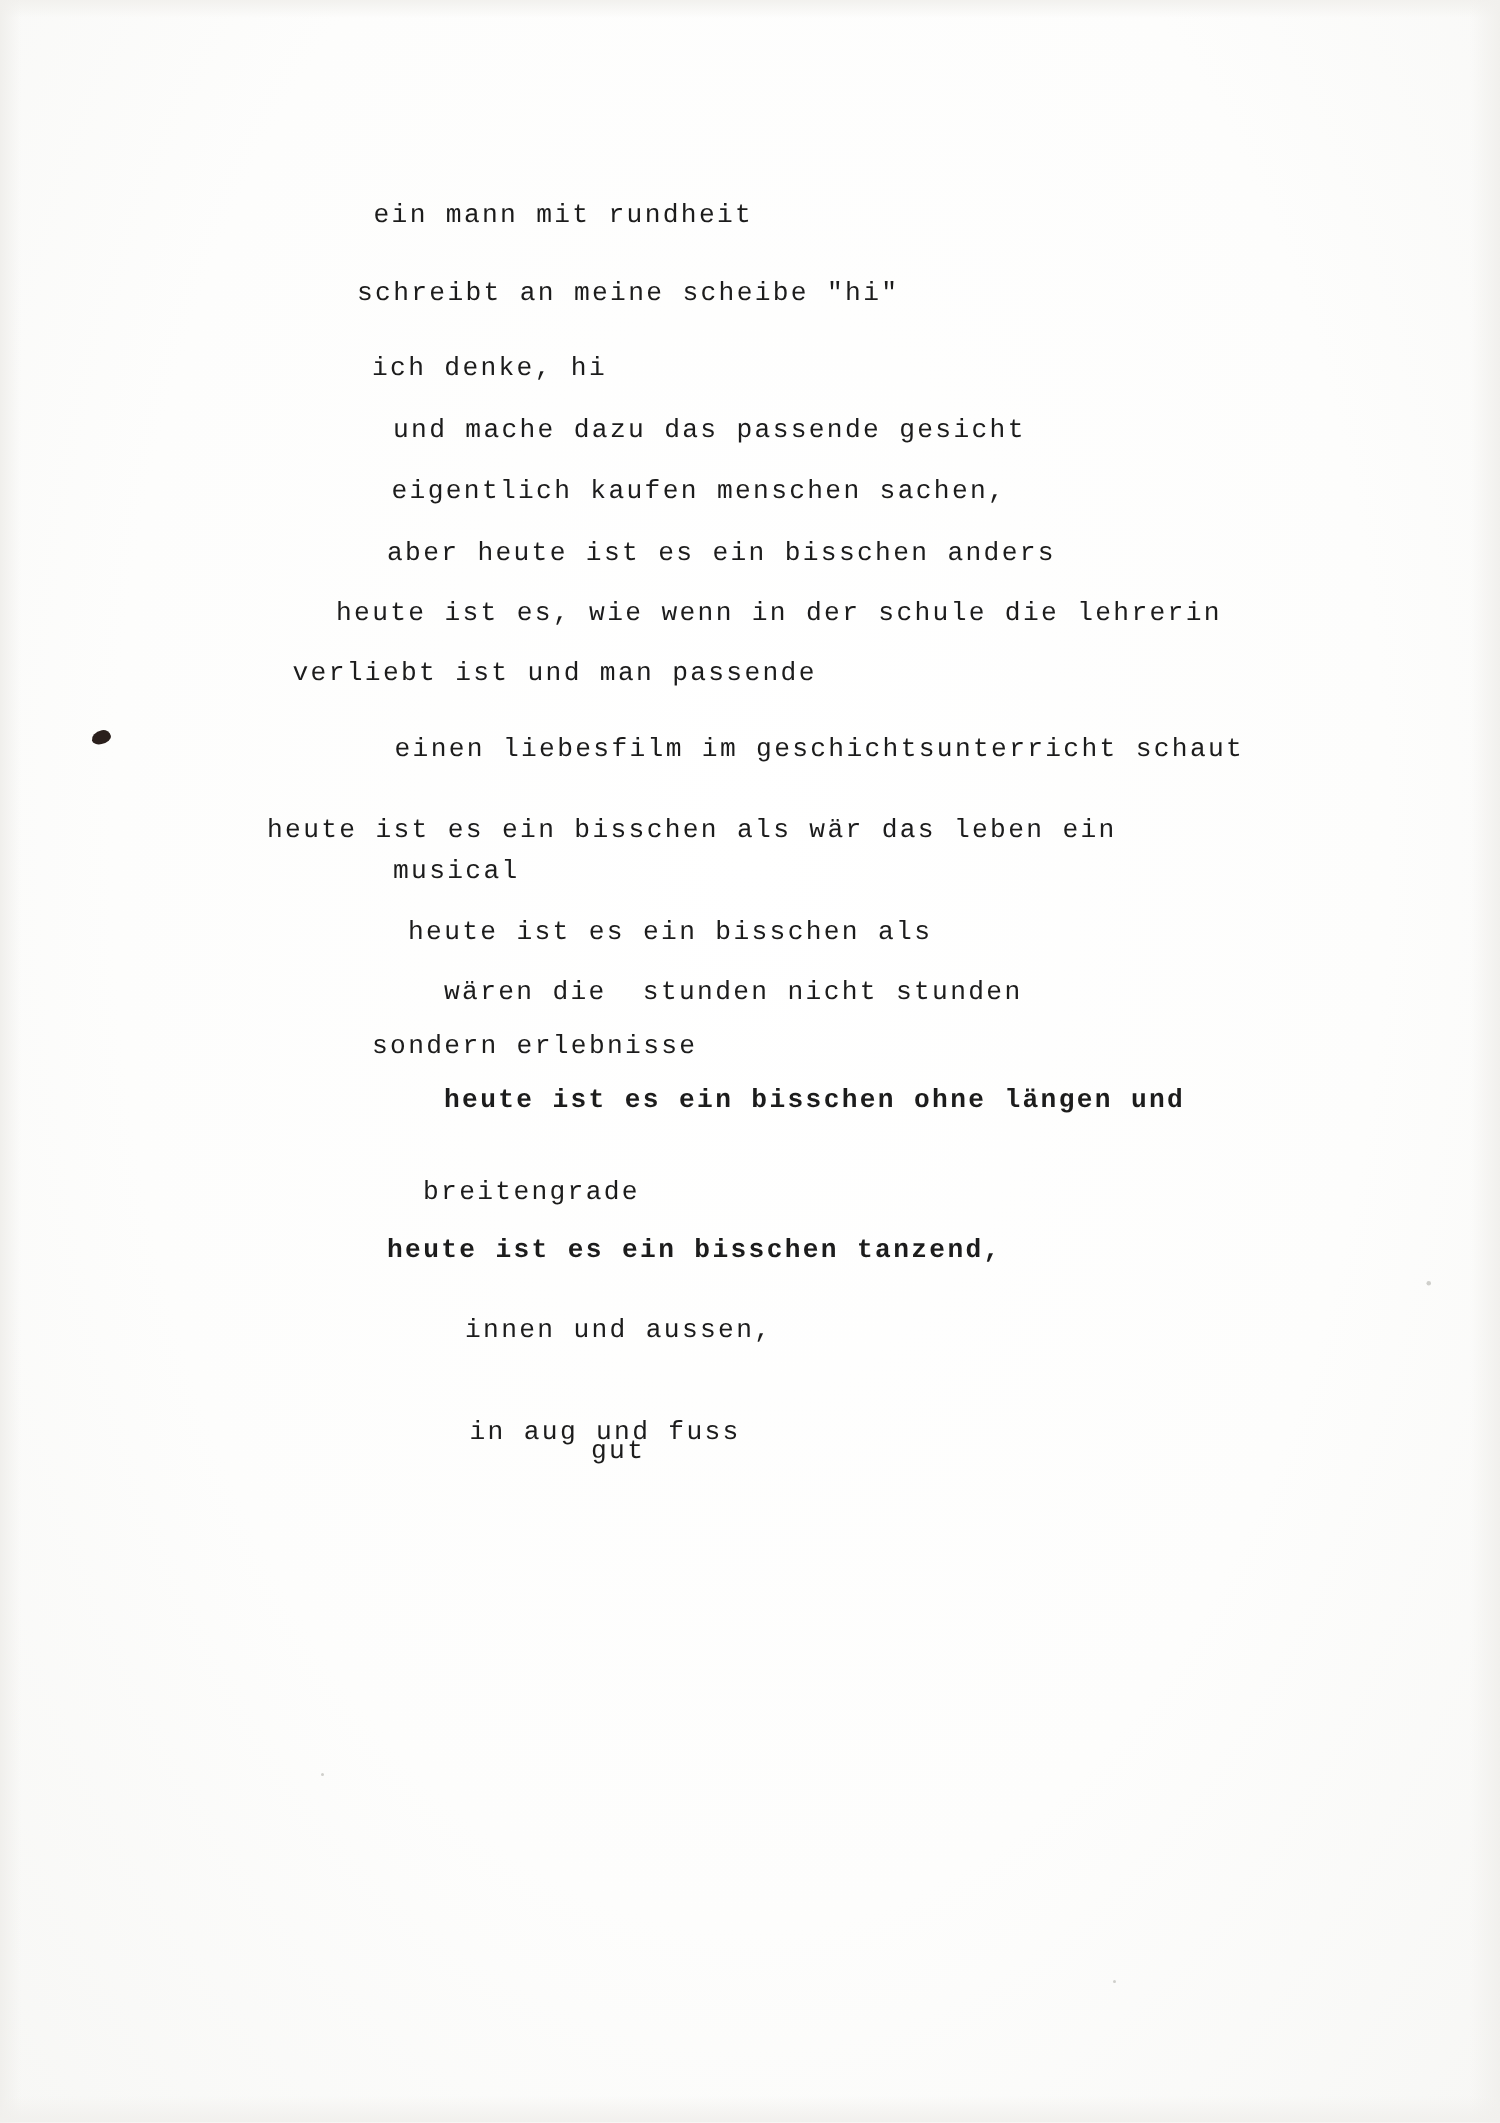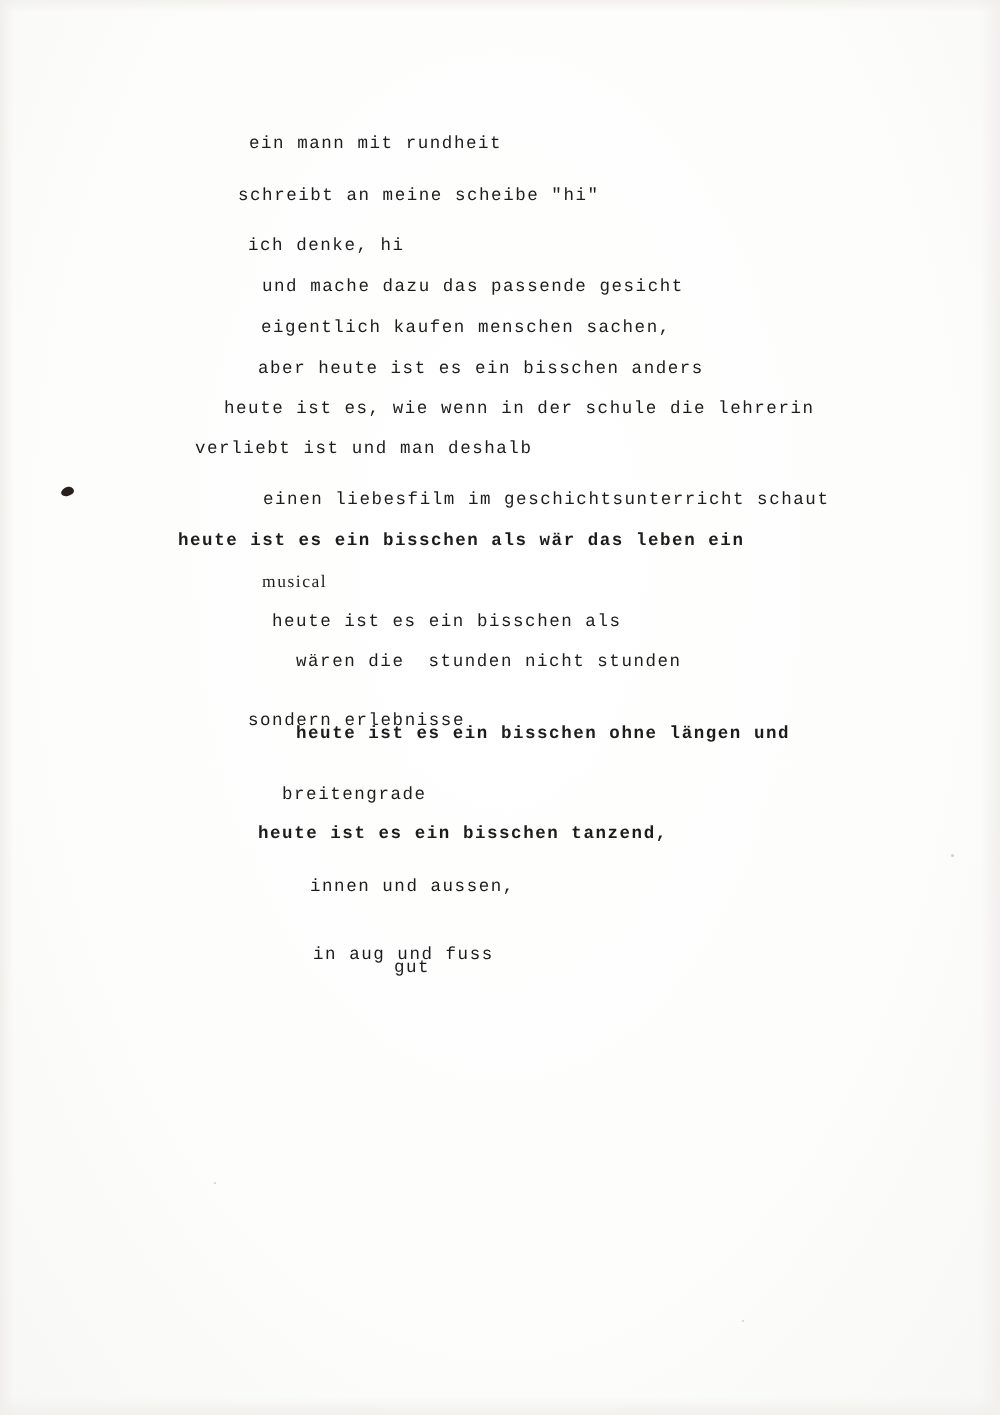--- a/index.html
+++ b/index.html
@@ -114,7 +114,7 @@
     <div class="line" style="left: 249px; top: 318px; margin-left: 12px;">eigentlich kaufen menschen sachen,</div>
     <div class="line" style="left: 258px; top: 359px;">aber heute ist es ein bisschen anders</div>
     <div class="line" style="left: 224px; top: 399px;">heute ist es, wie wenn in der schule die lehrerin</div>
-    <div class="line" style="left: 195px; top: 439px;">verliebt ist und man deshalb</div>
+    <div class="line" style="left: 195px; top: 439px;">verliebt ist und man passende</div>
     <div class="line" style="left: 263px; top: 490px;">einen liebesfilm im geschichtsunterricht schaut</div>
     <div class="line" style="left: 178px; top: 531px; font-weight: bold;">heute ist es ein bisschen als wär das leben ein</div>
     <div class="line" style="left: 262px; top: 571px; font-family: Liberation Serif, serif;">musical</div>

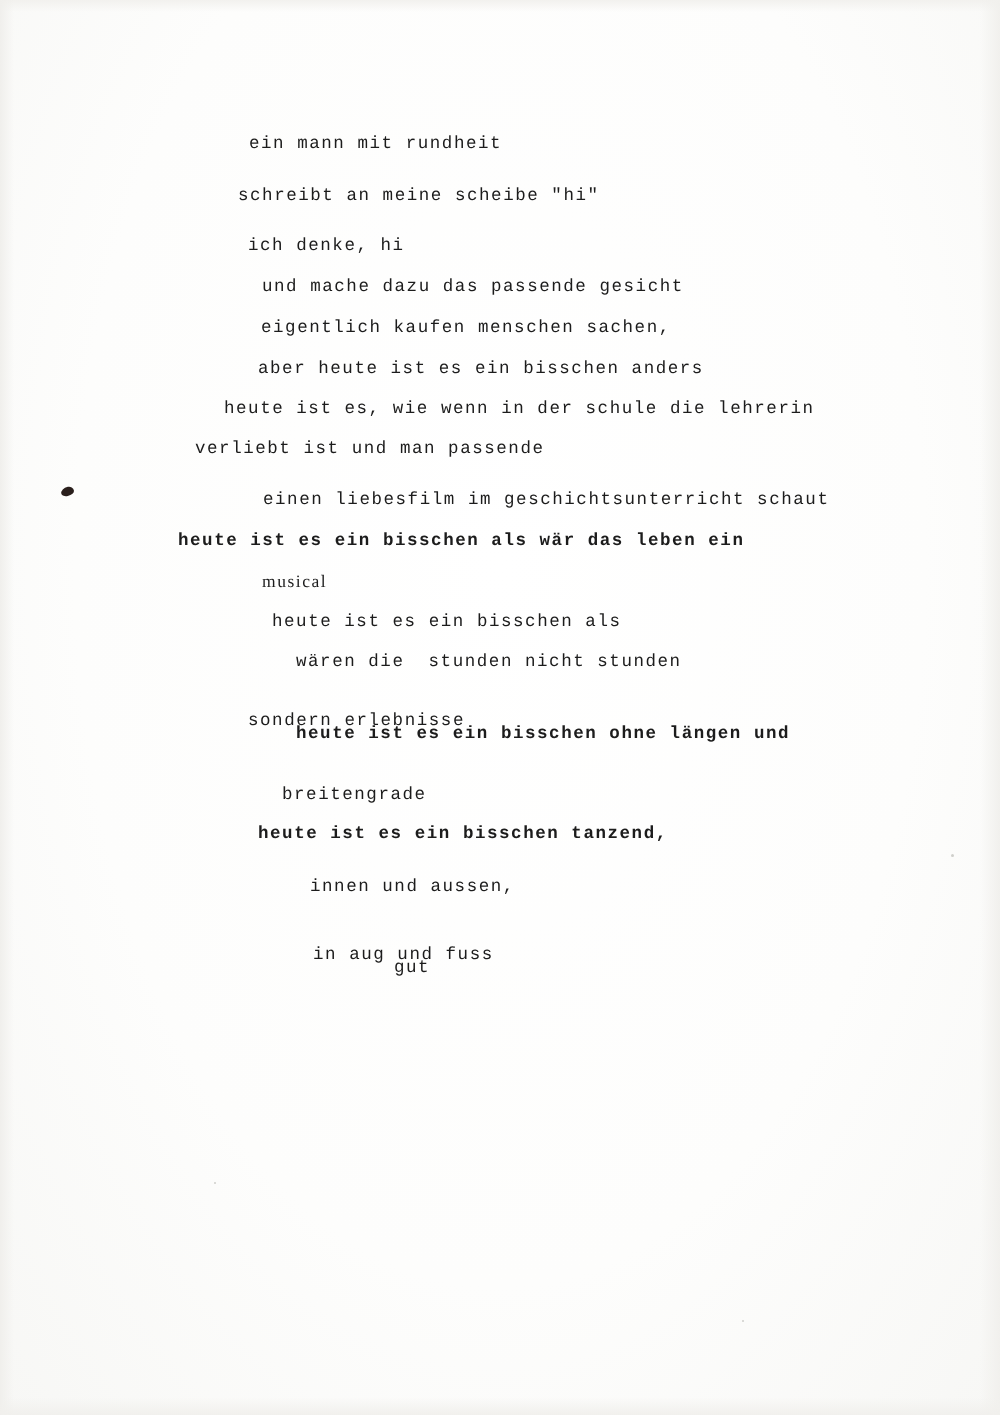--- a/index.html
+++ b/index.html
@@ -116,7 +116,7 @@
     <div class="line" style="left: 224px; top: 399px;">heute ist es, wie wenn in der schule die lehrerin</div>
     <div class="line" style="left: 195px; top: 439px;">verliebt ist und man passende</div>
     <div class="line" style="left: 263px; top: 490px;">einen liebesfilm im geschichtsunterricht schaut</div>
-    <div class="line" style="left: 178px; top: 531px; font-weight: bold;">heute ist es ein bisschen als wär das leben ein</div>
+    <div class="line" style="left: 178px; top: 544px;">heute ist es ein bisschen als wär das leben ein</div>
     <div class="line" style="left: 262px; top: 571px; font-family: Liberation Serif, serif;">musical</div>
     <div class="line" style="left: 272px; top: 612px;">heute ist es ein bisschen als</div>
     <div class="line" style="left: 296px; top: 652px;">wären die  stunden nicht stunden</div>

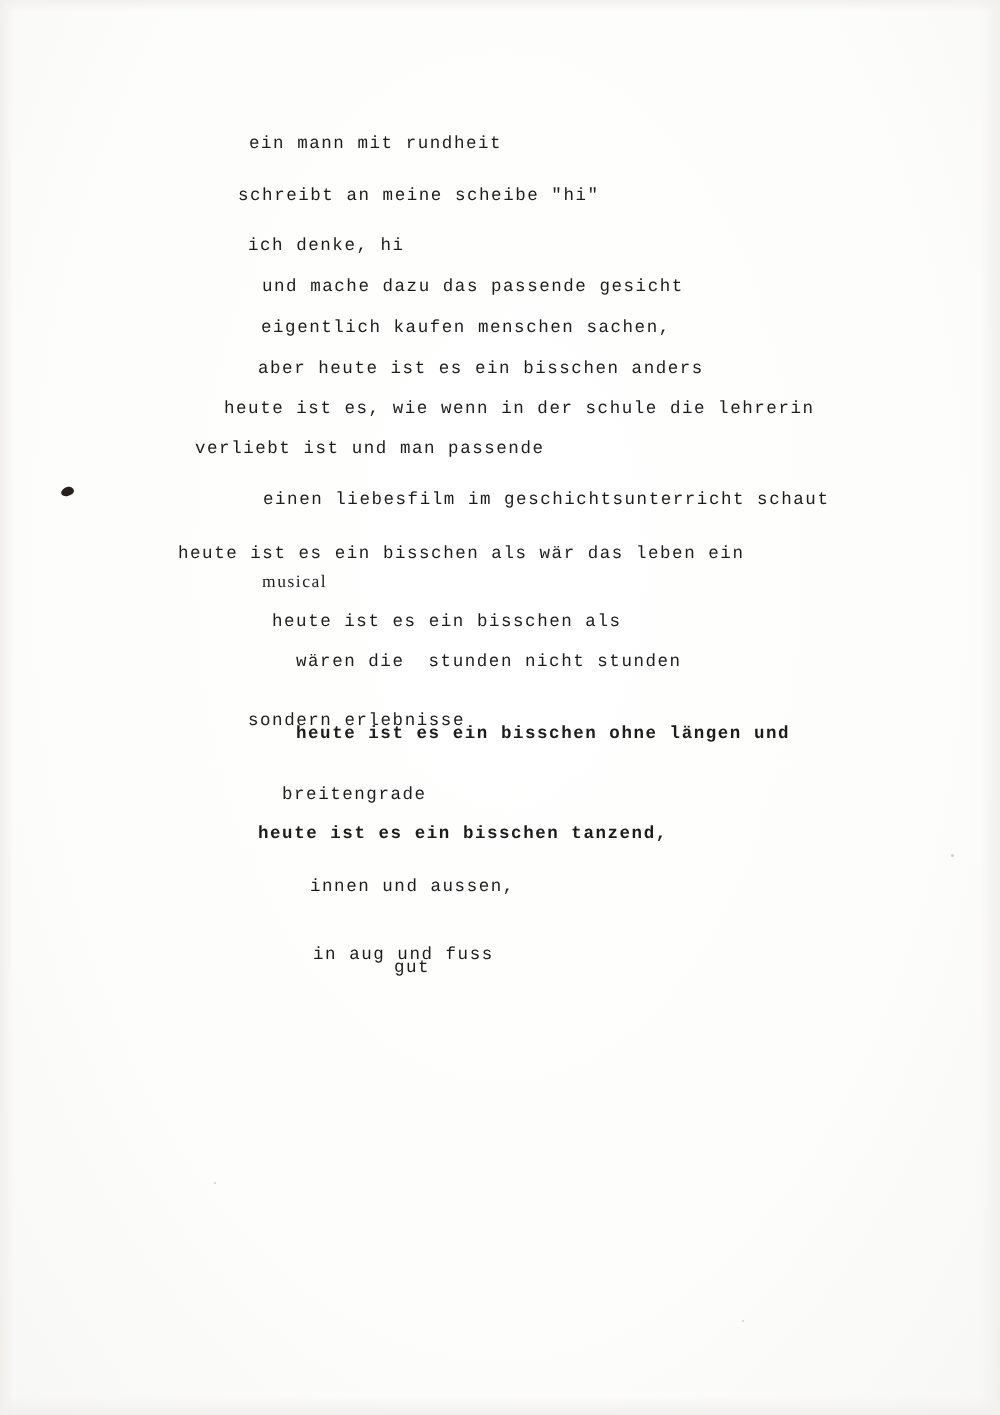--- a/index.html
+++ b/index.html
@@ -117,7 +117,7 @@
     <div class="line" style="left: 195px; top: 439px;">verliebt ist und man passende</div>
     <div class="line" style="left: 263px; top: 490px;">einen liebesfilm im geschichtsunterricht schaut</div>
     <div class="line" style="left: 178px; top: 544px;">heute ist es ein bisschen als wär das leben ein</div>
-    <div class="line" style="left: 262px; top: 571px; font-family: Liberation Serif, serif;">musical</div>
+    <div class="line" style="left: 262px; top: 571px;">musical</div>
     <div class="line" style="left: 272px; top: 612px;">heute ist es ein bisschen als</div>
     <div class="line" style="left: 296px; top: 652px;">wären die  stunden nicht stunden</div>
     <div class="line" style="left: 248px; top: 711px;">sondern erlebnisse</div>

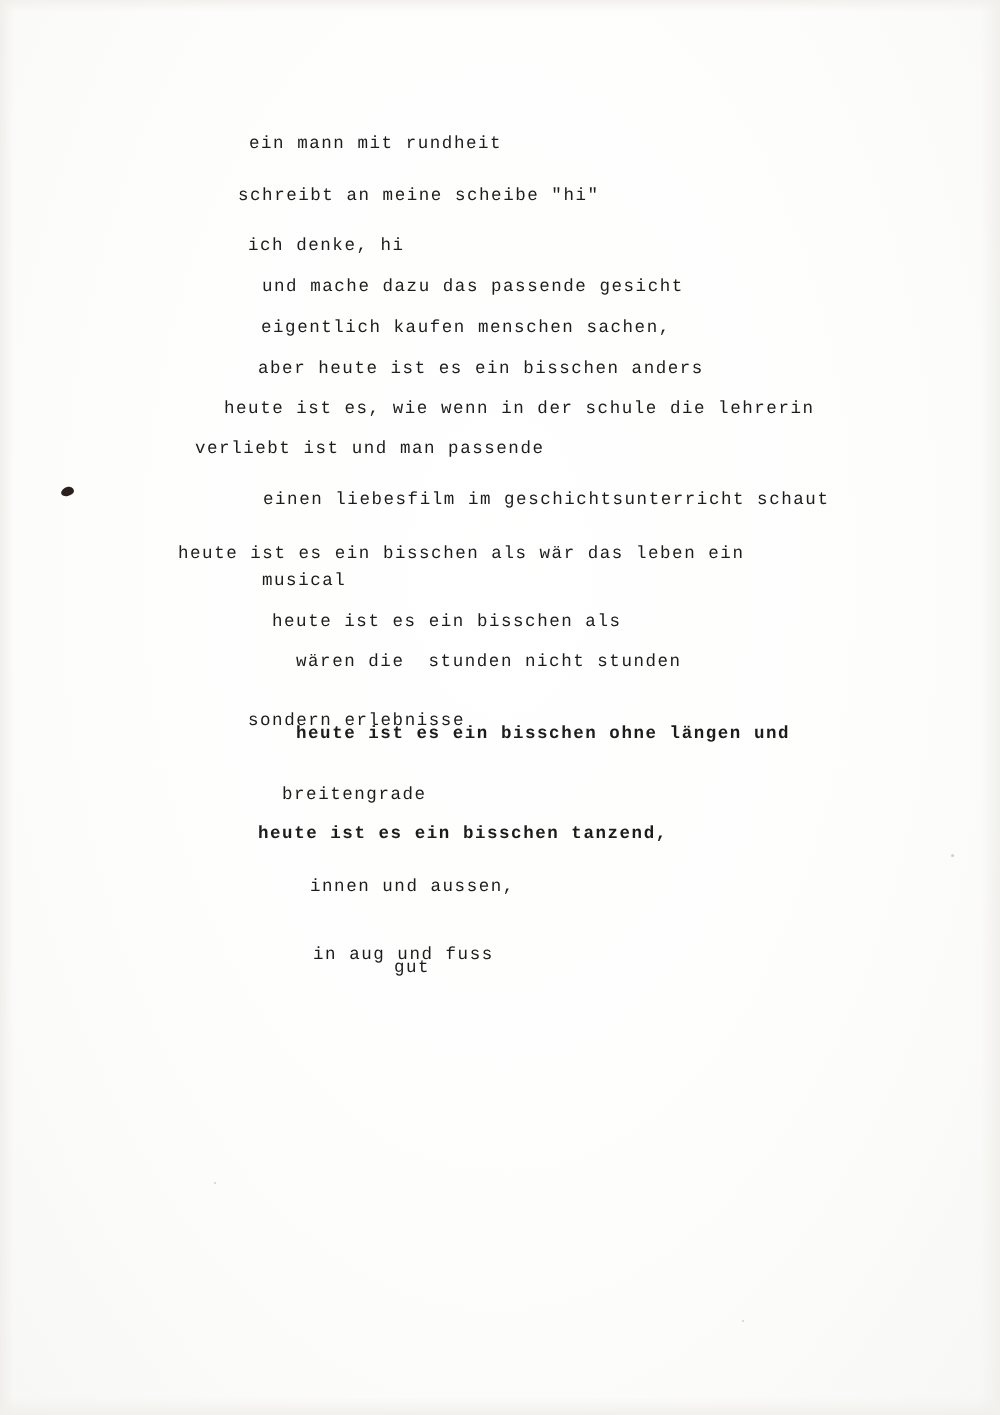--- a/index.html
+++ b/index.html
@@ -120,7 +120,7 @@
     <div class="line" style="left: 262px; top: 571px;">musical</div>
     <div class="line" style="left: 272px; top: 612px;">heute ist es ein bisschen als</div>
     <div class="line" style="left: 296px; top: 652px;">wären die  stunden nicht stunden</div>
-    <div class="line" style="left: 248px; top: 711px;">sondern erlebnisse</div>
+    <div class="line" style="left: 248px; top: 688px;">sondern erlebnisse</div>
     <div class="line" style="left: 296px; top: 724px; font-weight: bold;">heute ist es ein bisschen ohne längen und</div>
     <div class="line" style="left: 282px; top: 785px;">breitengrade</div>
     <div class="line" style="left: 258px; top: 824px; font-weight: bold;">heute ist es ein bisschen tanzend,</div>

